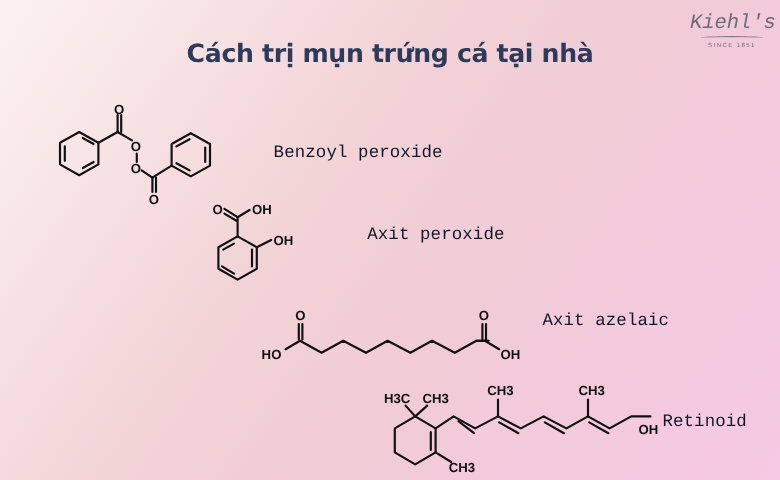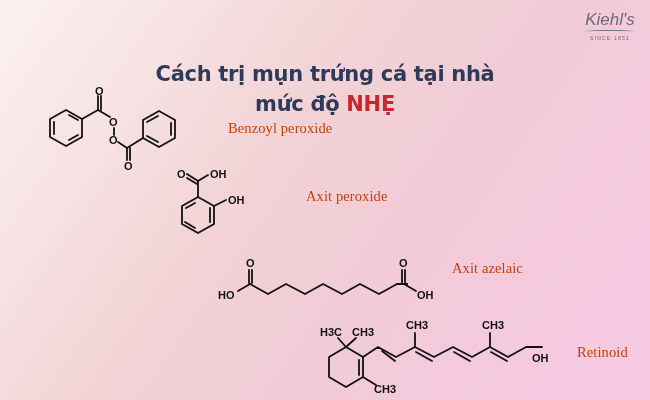--- a/index.html
+++ b/index.html
@@ -21,7 +21,7 @@
       color: #6e6a7a;
     }
     .logo .brand {
-      font-family: Liberation Sans, sans-serif; font-style: italic; font-size: 17px;
+      font-family: Liberation Mono, monospace; font-style: italic; font-size: 17px;
       line-height: 20px; display: block;
     }
     .logo .swoosh { display:block; margin: 0 auto; width: 52px; height: 2px; border-top: 1px solid #7c7888; border-radius: 50%; }

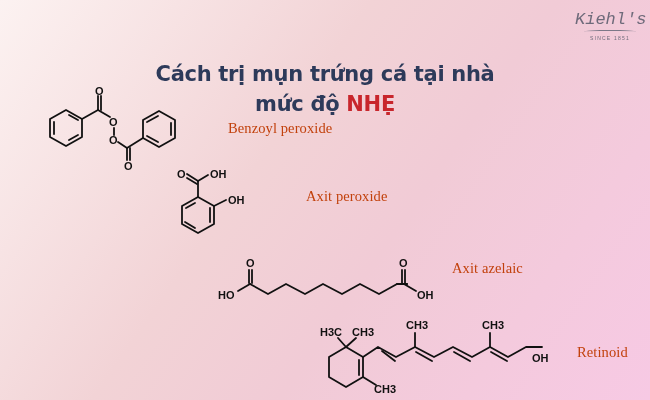--- a/index.html
+++ b/index.html
@@ -13,7 +13,6 @@
       text-align: center; color: #2d3a5a; font-weight: bold;
       font-family: "DejaVu Sans", sans-serif; font-size: 21px; line-height: 30px;
       letter-spacing: -0.3px;
-      margin-top: 29px;
     }
     .title .accent { color: #c8262c; }
     .logo {

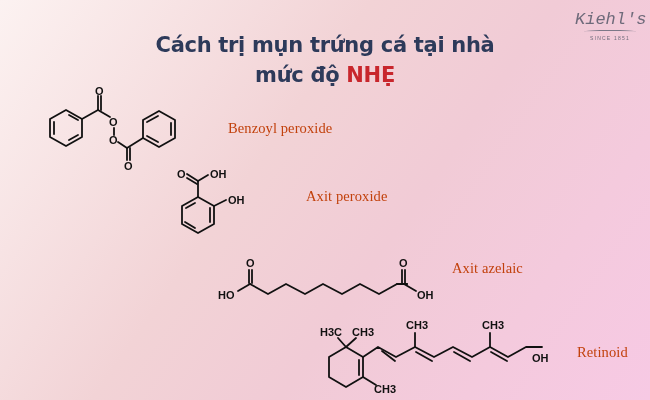--- a/index.html
+++ b/index.html
@@ -40,7 +40,6 @@
 
 <div class="title">
   <div>Cách trị mụn trứng cá tại nhà</div>
-  <div><span>mức độ </span><span class="accent">NHẸ</span></div>
 </div>
 
 <div class="logo">

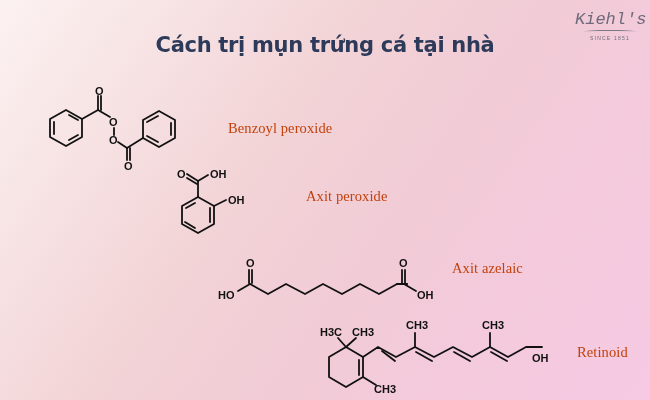--- a/index.html
+++ b/index.html
@@ -26,8 +26,8 @@
     .logo .swoosh { display:block; margin: 0 auto; width: 52px; height: 2px; border-top: 1px solid #7c7888; border-radius: 50%; }
     .logo .since { font-size: 5px; letter-spacing: 1.2px; display: block; margin-top: 2px; }
     .label {
-      position: absolute; color: #c2410c; font-size: 14.5px;
-      font-family: Liberation Serif, serif; letter-spacing: 0.1px;
+      position: absolute; color: #0f172a; font-size: 14.5px;
+      font-family: Liberation Mono, monospace; letter-spacing: 0.1px;
     }
     svg.mol { position: absolute; overflow: visible; }
     svg.mol line, svg.mol polyline, svg.mol polygon, svg.mol path {

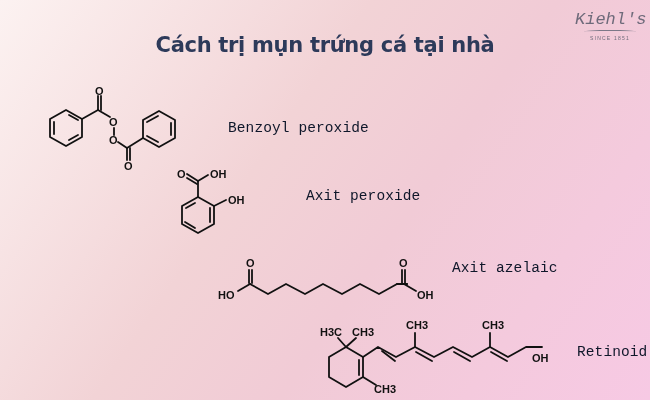--- a/index.html
+++ b/index.html
@@ -132,6 +132,6 @@
   <text x="172" y="14">CH3</text>
   <text x="222" y="47">OH</text>
 </svg>
-<div class="label" style="left:577px;top:344px">Retinoid</div>
+<div class="label" style="left:552px;top:344px">Retinoid</div>
 
 </body></html>

